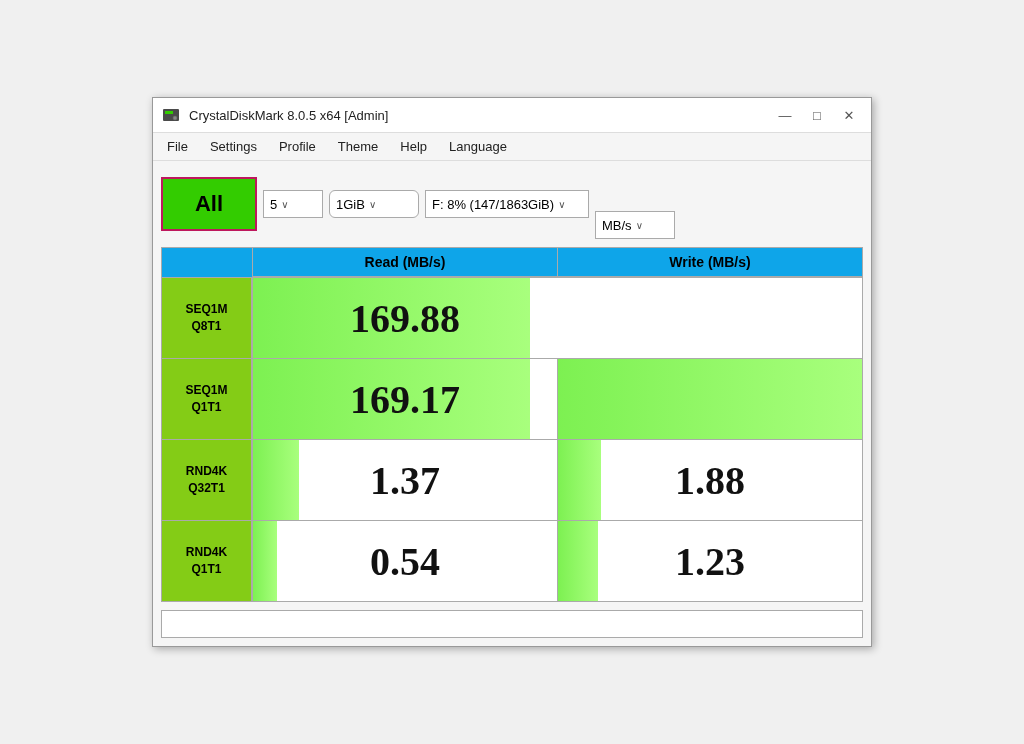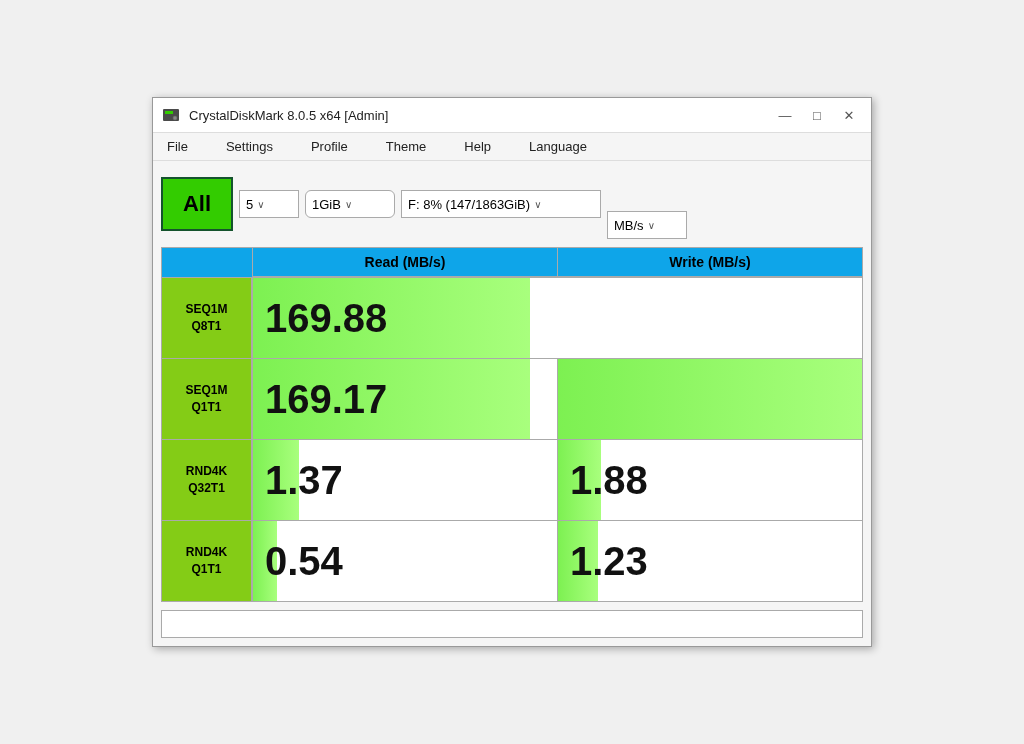--- a/index.html
+++ b/index.html
@@ -63,7 +63,7 @@
       align-items: center;
       padding: 2px 4px;
       border-bottom: 1px solid #ddd;
-      gap: 18px;
+      gap: 2px;
     }
     .menu-item {
       padding: 4px 10px;

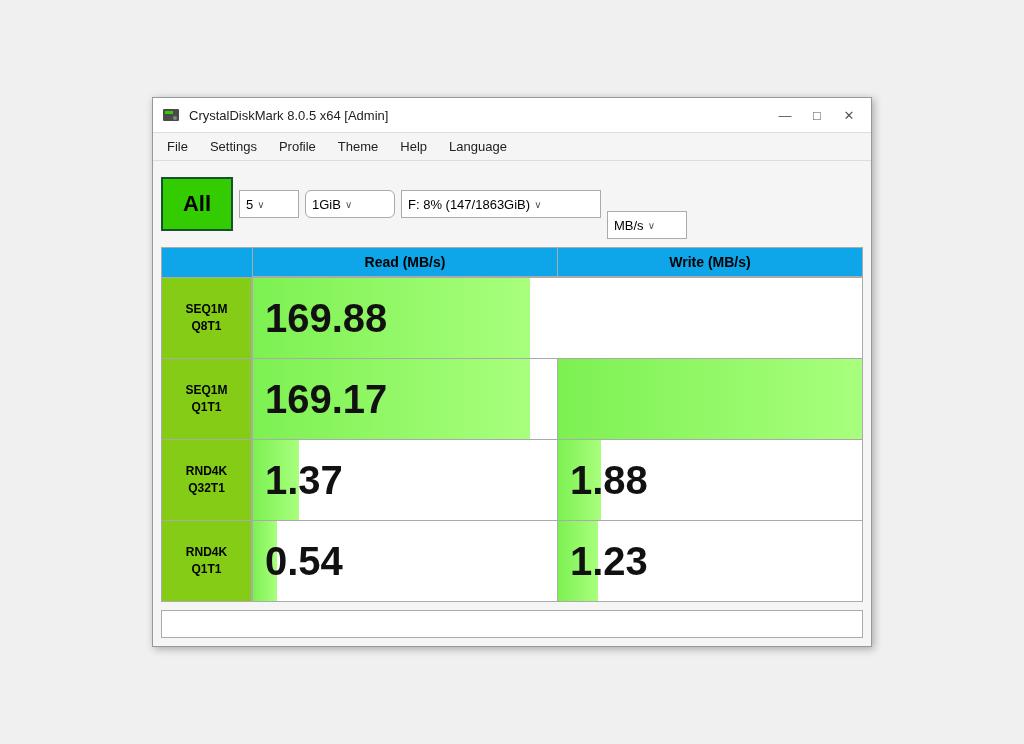--- a/index.html
+++ b/index.html
@@ -89,8 +89,8 @@
       color: #000;
       font-weight: bold;
       font-size: 22px;
-      border: 2px solid #14532d;
-      width: 72px;
+      border: 2px solid #be185d;
+      width: 96px;
       height: 54px;
       cursor: pointer;
       display: flex;

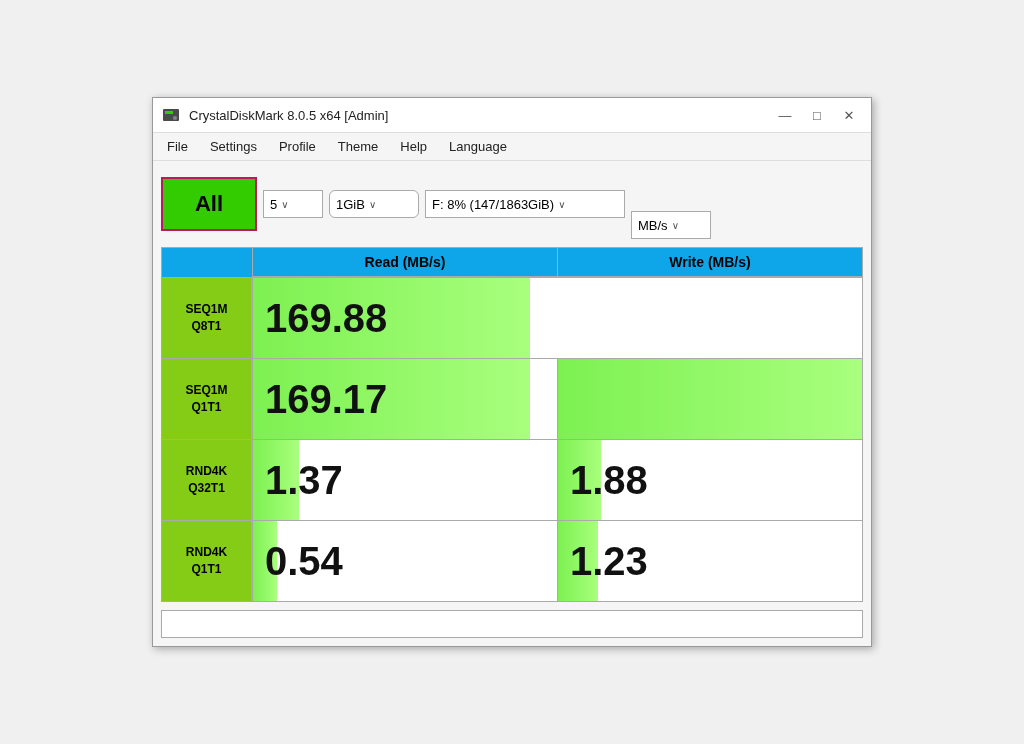--- a/index.html
+++ b/index.html
@@ -110,7 +110,7 @@
     }
     .dropdown-runs { width: 60px; }
     .dropdown-size { width: 90px; border-radius: 6px; }
-    .dropdown-drive { width: 200px; }
+    .dropdown-drive { width: 164px; }
     .dropdown-unit { width: 80px; margin-top: 42px; }
     .chevron { font-size: 10px; color: #555; }
 

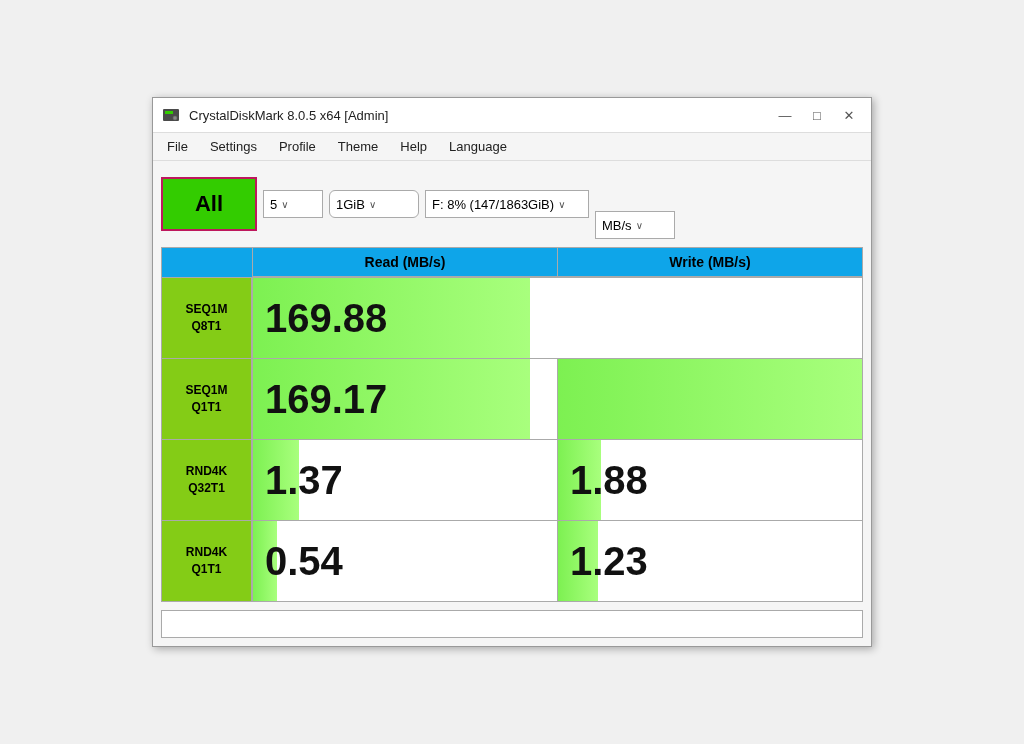--- a/index.html
+++ b/index.html
@@ -154,7 +154,7 @@
     .row-value {
       display: flex;
       align-items: center;
-      justify-content: flex-start;
+      justify-content: center;
       padding: 8px 12px;
       font-size: 40px;
       font-weight: bold;
@@ -163,6 +163,7 @@
       border-left: 1px solid #aaa;
       overflow: hidden;
       min-height: 80px;
+      font-family: Liberation Serif, serif;
     }
     .bar-bg {
       position: absolute;

